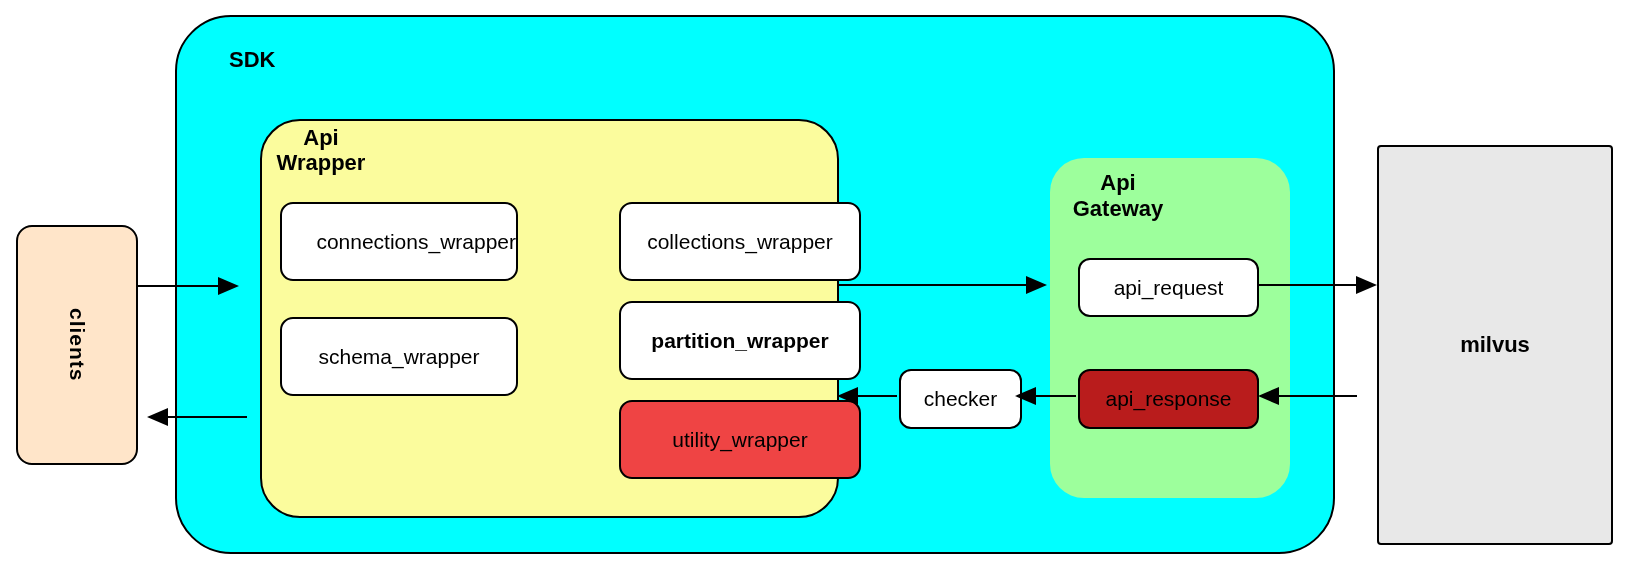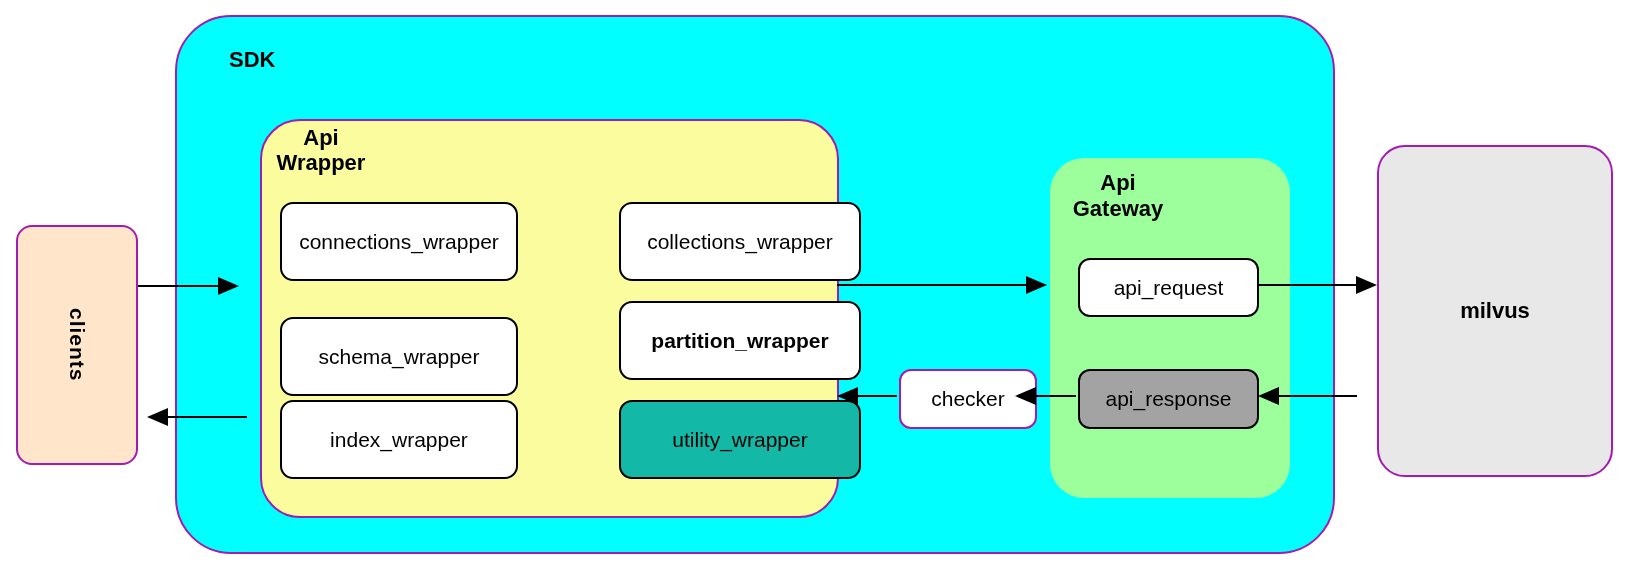--- a/index.html
+++ b/index.html
@@ -13,7 +13,7 @@
     overflow: hidden;
   }
   .abs { position: absolute; box-sizing: border-box; }
-  .bordered { border: 2px solid #a21caf; }
+  .bordered { border: 2px solid #000000; }
   .center-flex { display: flex; align-items: center; justify-content: center; }
 
   

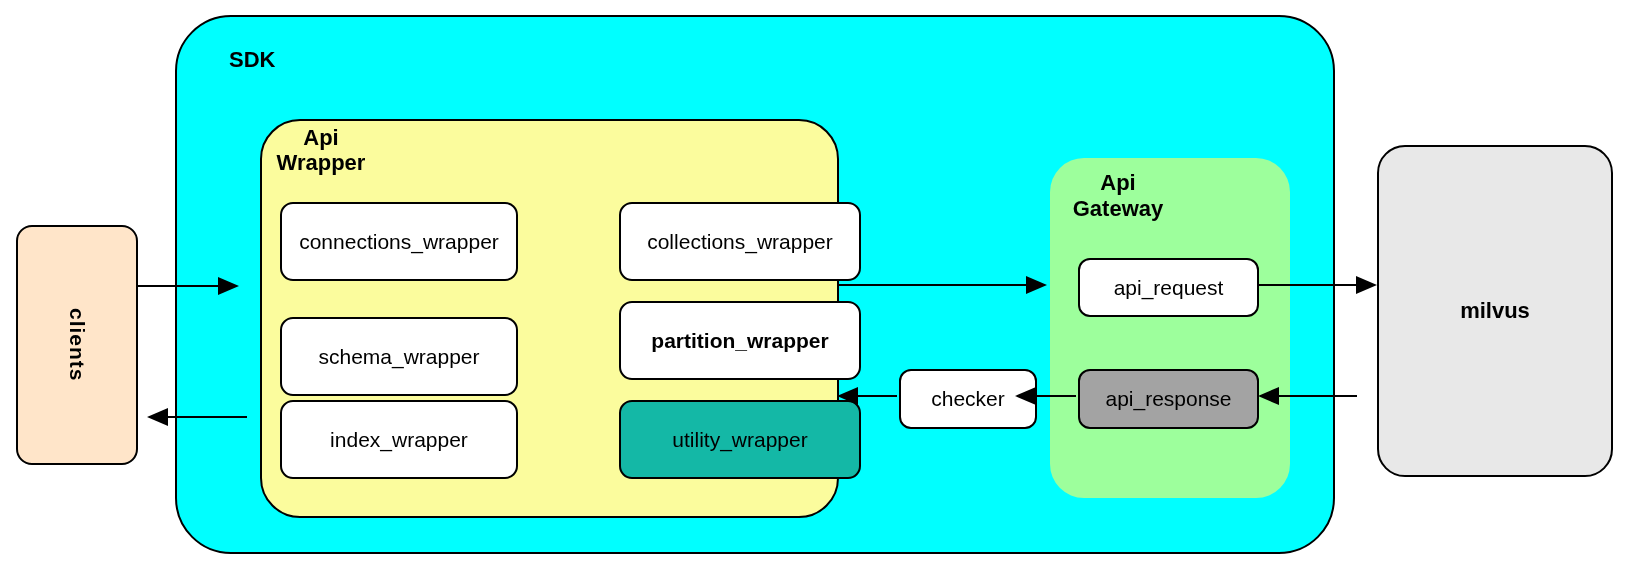--- a/index.html
+++ b/index.html
@@ -126,7 +126,7 @@
       <div class="wrapper-label">Api
 Wrapper</div>
 
-      <div class="module-box col1 row1 center-flex" style="background-color: rgb(255, 255, 255);">
+      <div class="module-box col1 row1 center-flex" style="background-color: rgb(255, 255, 255); justify-content: flex-end;">
         <span>connections_wrapper</span>
       </div>
       <div class="module-box col2 row1 center-flex" style="background-color: rgb(255, 255, 255);">

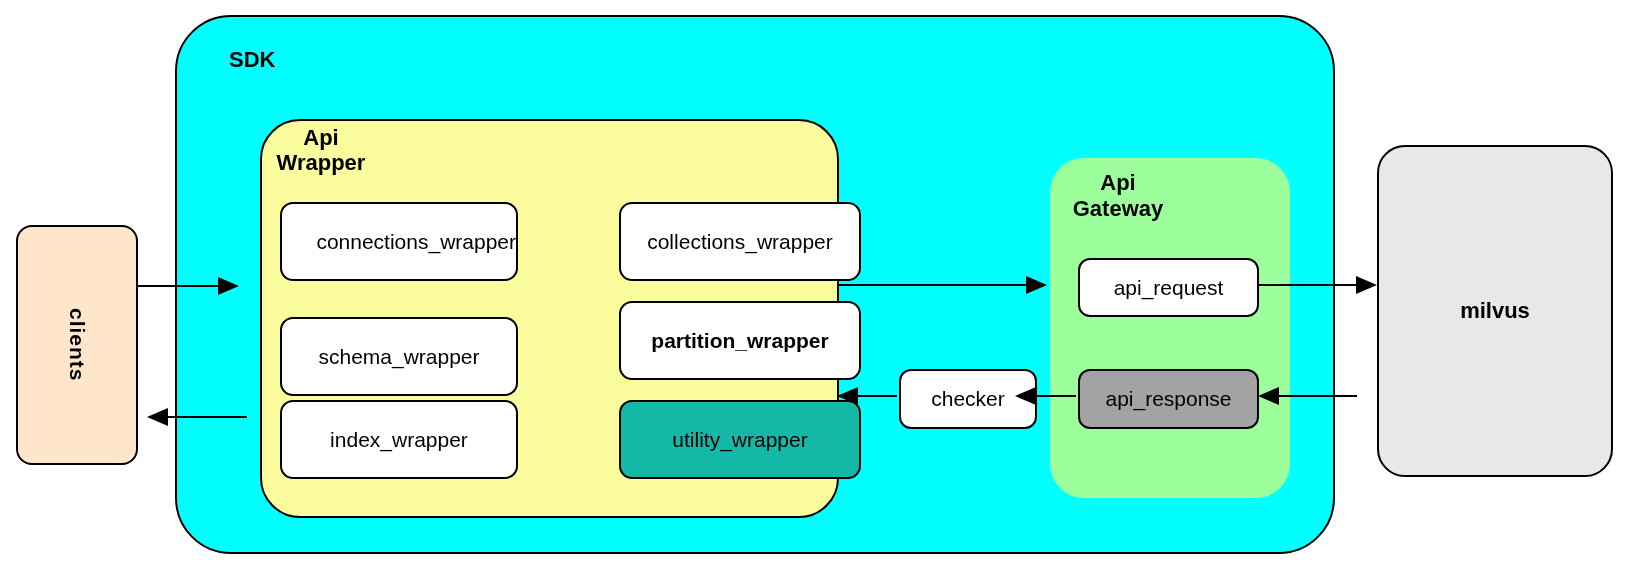--- a/index.html
+++ b/index.html
@@ -96,8 +96,8 @@
 
   
   .milvus-box {
-    left: 1377px; top: 145px; width: 236px; height: 332px;
-    border-radius: 28px;
+    left: 1377px; top: 145px; width: 236px; height: 400px;
+    border-radius: 4px;
     font-weight: bold; font-size: 22px;
   }
 

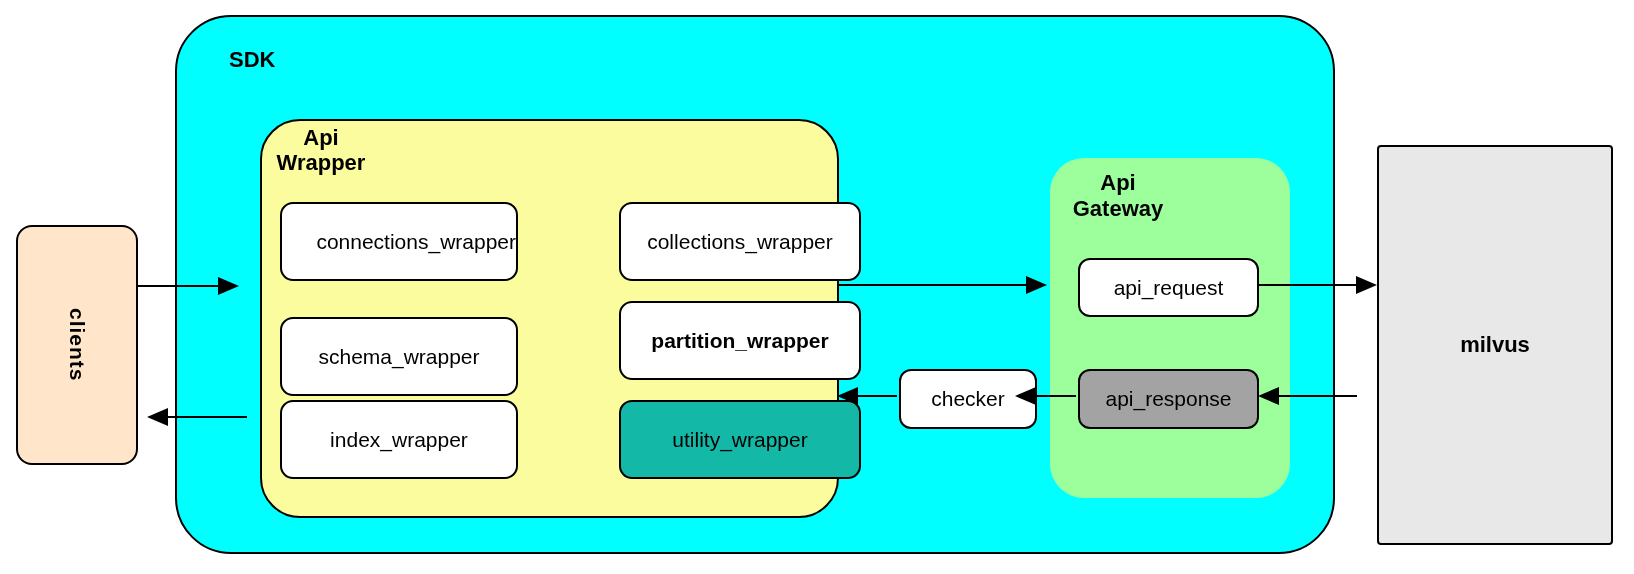--- a/index.html
+++ b/index.html
@@ -66,7 +66,7 @@
 
   
   .checker-box {
-    left: 722px; top: 352px; width: 138px; height: 60px;
+    left: 722px; top: 352px; width: 123px; height: 60px;
     border-radius: 12px;
     font-size: 21px;
     align-items: center;

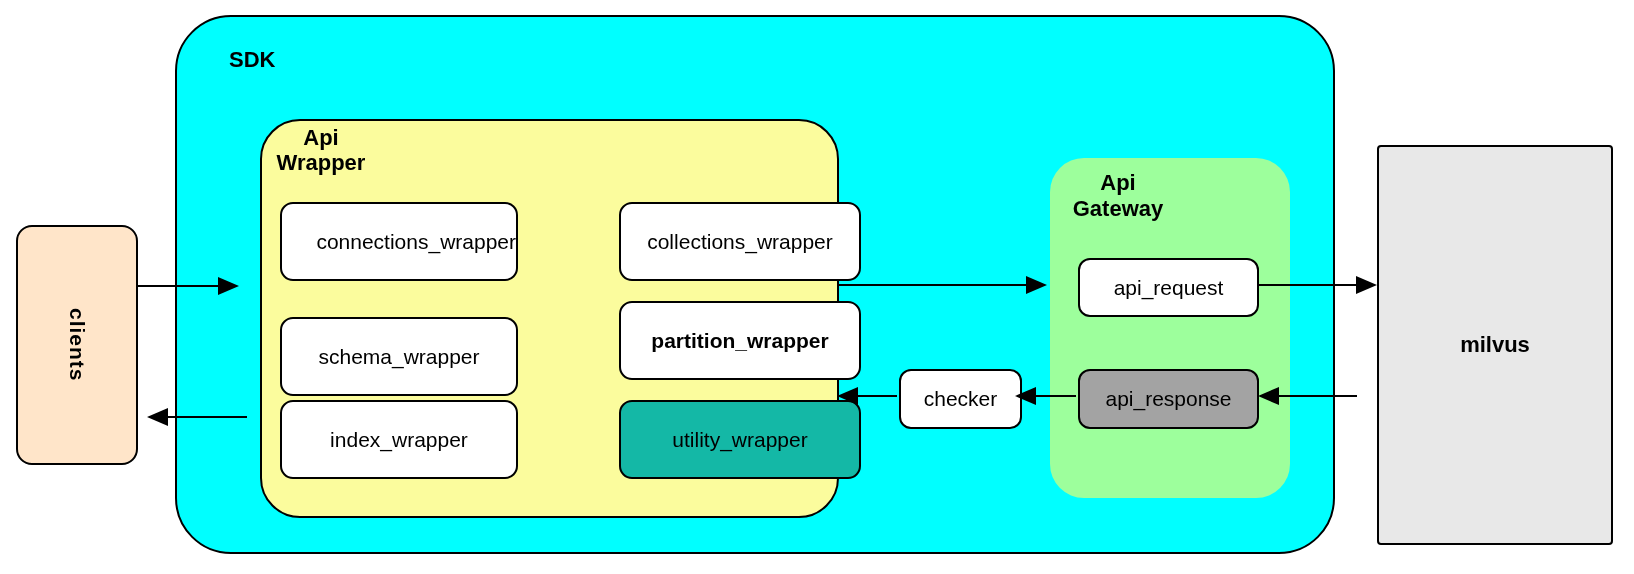--- a/index.html
+++ b/index.html
@@ -157,7 +157,7 @@
       <div class="gw-node gw-request center-flex" style="background-color: rgb(255, 255, 255);">
         <span>api_request</span>
       </div>
-      <div class="gw-node gw-response center-flex" style="background-color: #a3a3a3;">
+      <div class="gw-node gw-response center-flex" style="background-color: #b91c1c;">
         <span>api_response</span>
       </div>
     </div>

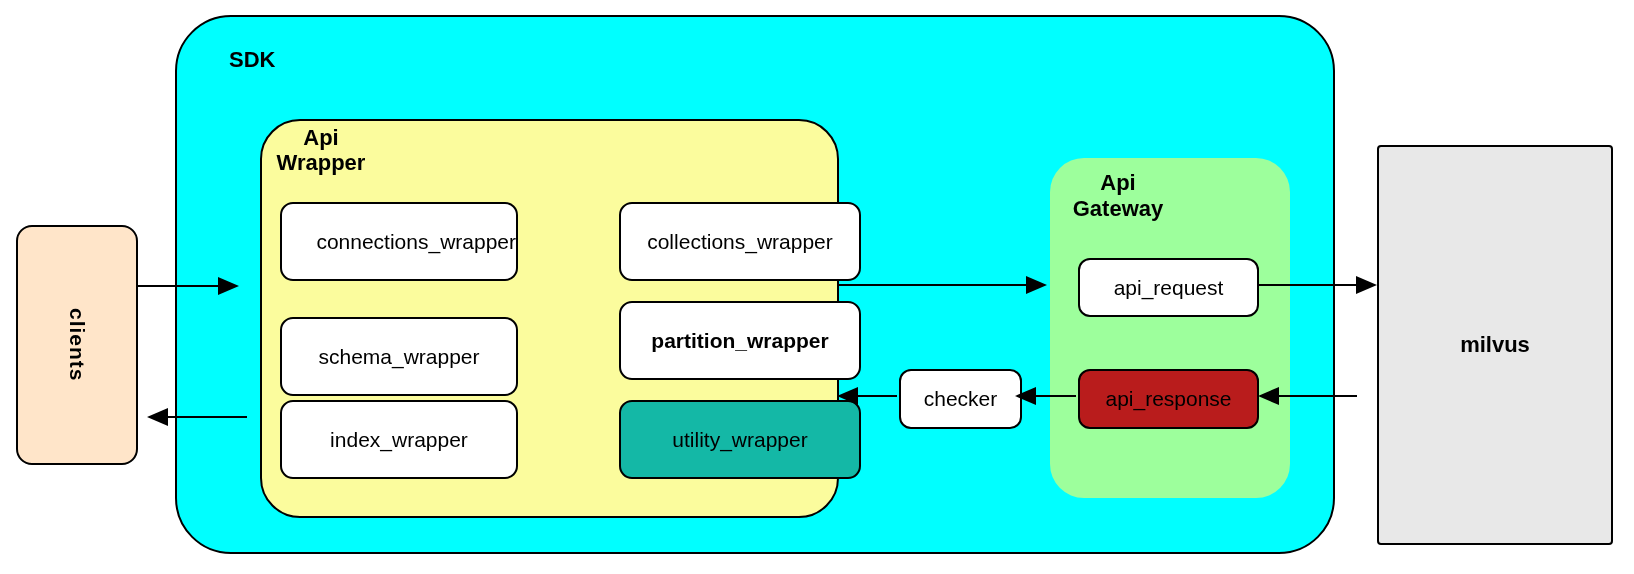--- a/index.html
+++ b/index.html
@@ -138,9 +138,6 @@
       <div class="module-box col2 row2 center-flex" style="background-color: rgb(255, 255, 255); font-weight: bold;">
         <span>partition_wrapper</span>
       </div>
-      <div class="module-box col1 row3 center-flex" style="background-color: rgb(255, 255, 255);">
-        <span>index_wrapper</span>
-      </div>
       <div class="module-box col2 row3 center-flex" style="background-color: #14b8a6;">
         <span>utility_wrapper</span>
       </div>

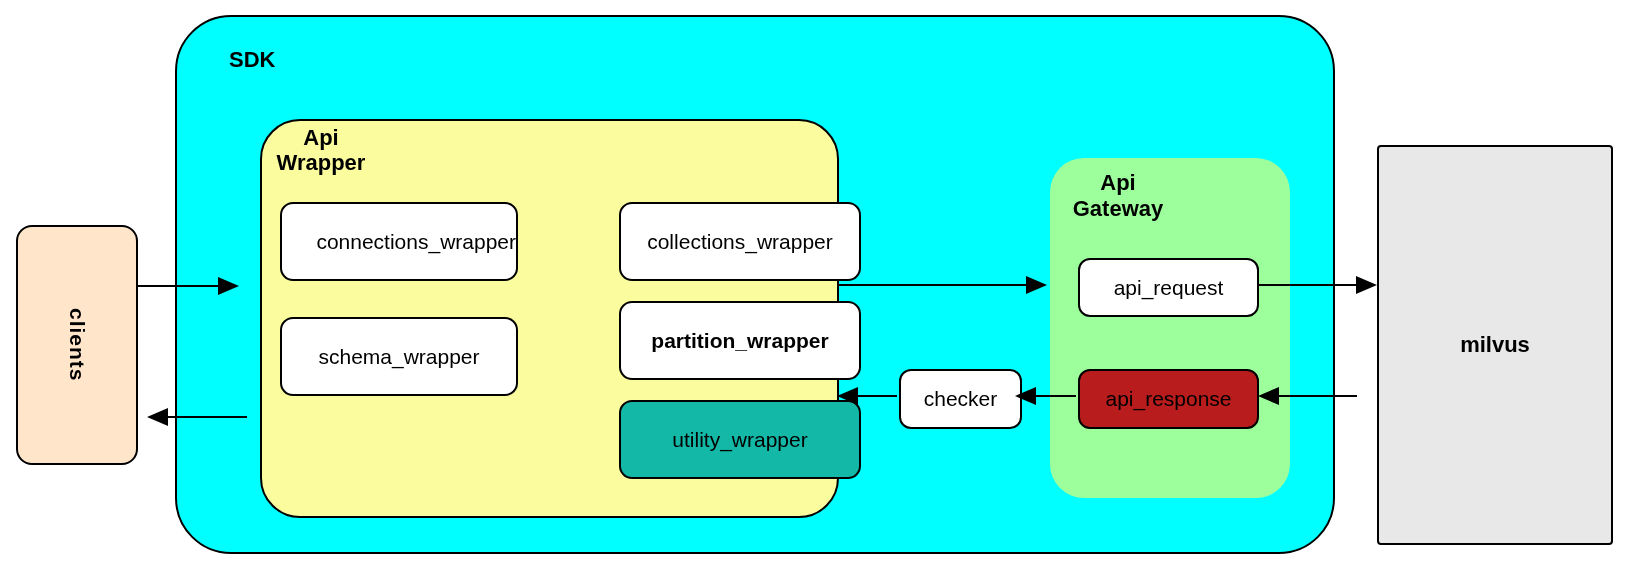--- a/index.html
+++ b/index.html
@@ -138,7 +138,7 @@
       <div class="module-box col2 row2 center-flex" style="background-color: rgb(255, 255, 255); font-weight: bold;">
         <span>partition_wrapper</span>
       </div>
-      <div class="module-box col2 row3 center-flex" style="background-color: #14b8a6;">
+      <div class="module-box col2 row3 center-flex" style="background-color: #ef4444;">
         <span>utility_wrapper</span>
       </div>
     </div>

